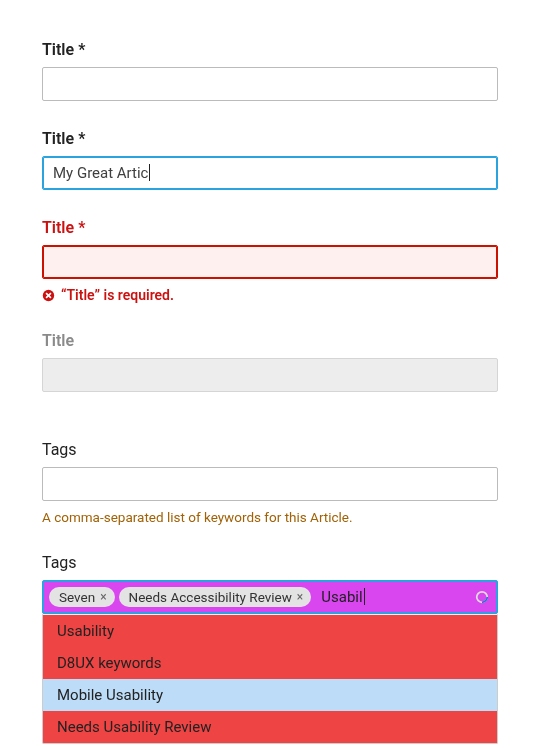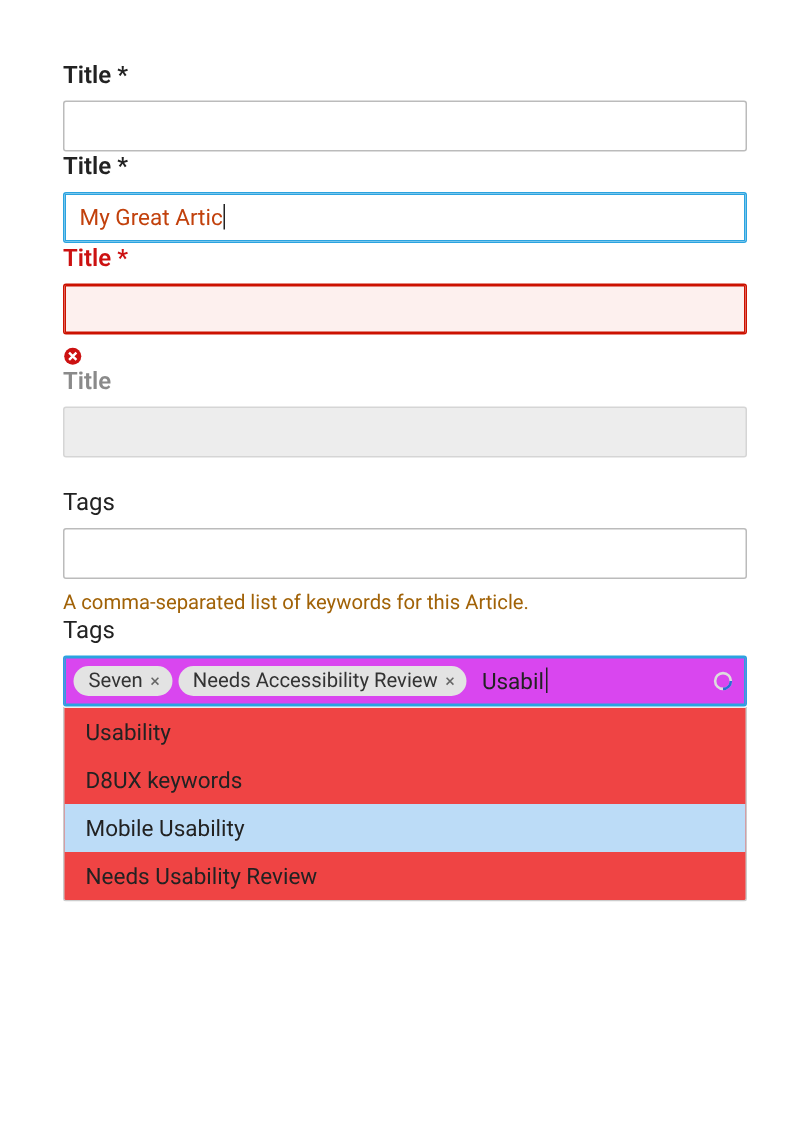--- a/index.html
+++ b/index.html
@@ -13,6 +13,7 @@
     padding: 40px 42px 40px 42px;
   }
   .field {
+    margin-bottom: 28px;
   }
   .field-label {
     font-size: 16px;

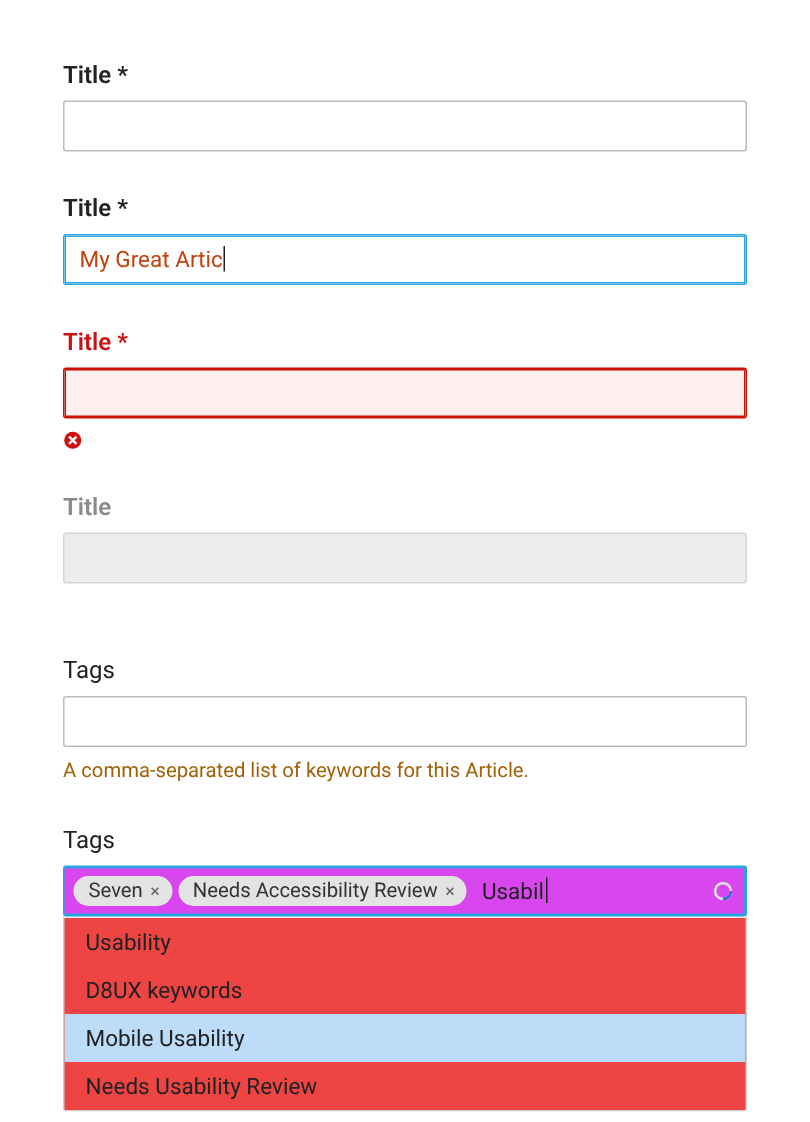--- a/index.html
+++ b/index.html
@@ -34,7 +34,7 @@
     background: #fff;
     padding: 4px 10px;
     font-size: 15px;
-    color: #c2410c;
+    color: #404040;
     outline: none;
     font-family: inherit;
   }

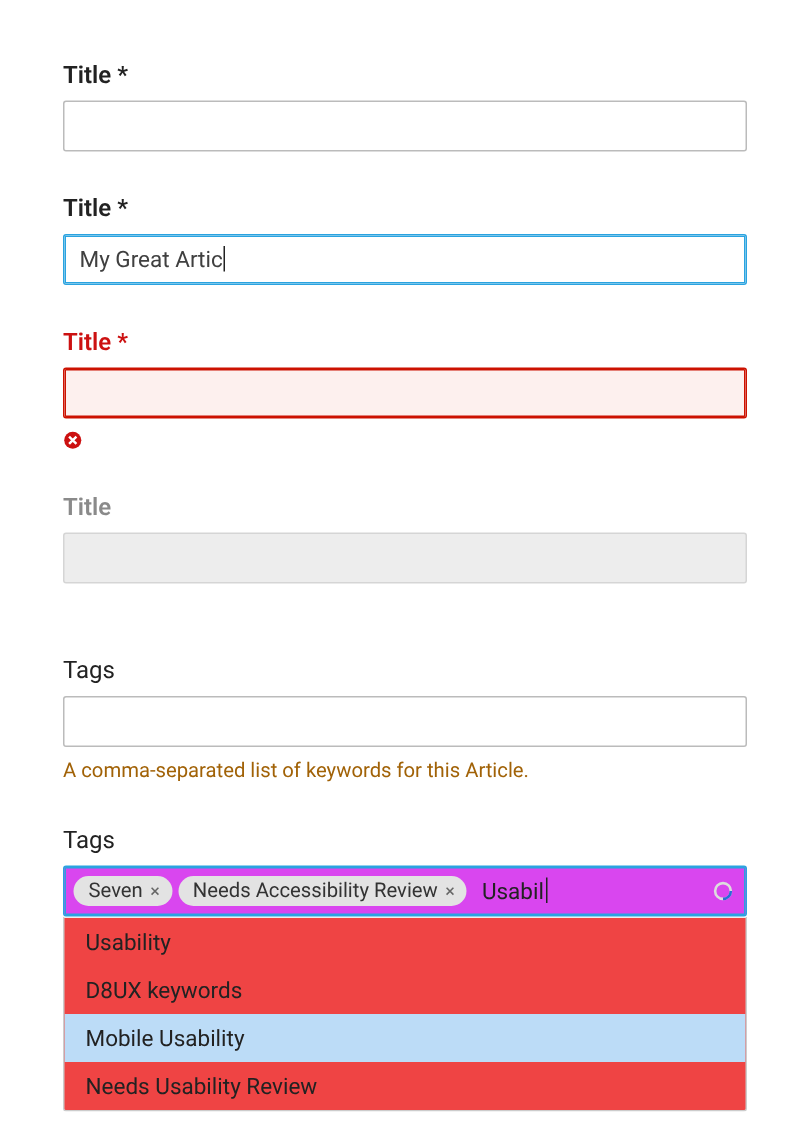--- a/index.html
+++ b/index.html
@@ -169,6 +169,7 @@
           <path d="M5 5 L11 11 M11 5 L5 11" stroke="#fff" stroke-width="2"></path>
         </svg>
     </span>
+    <span>“Title” is required.</span>
   </div>
 </div>
 

